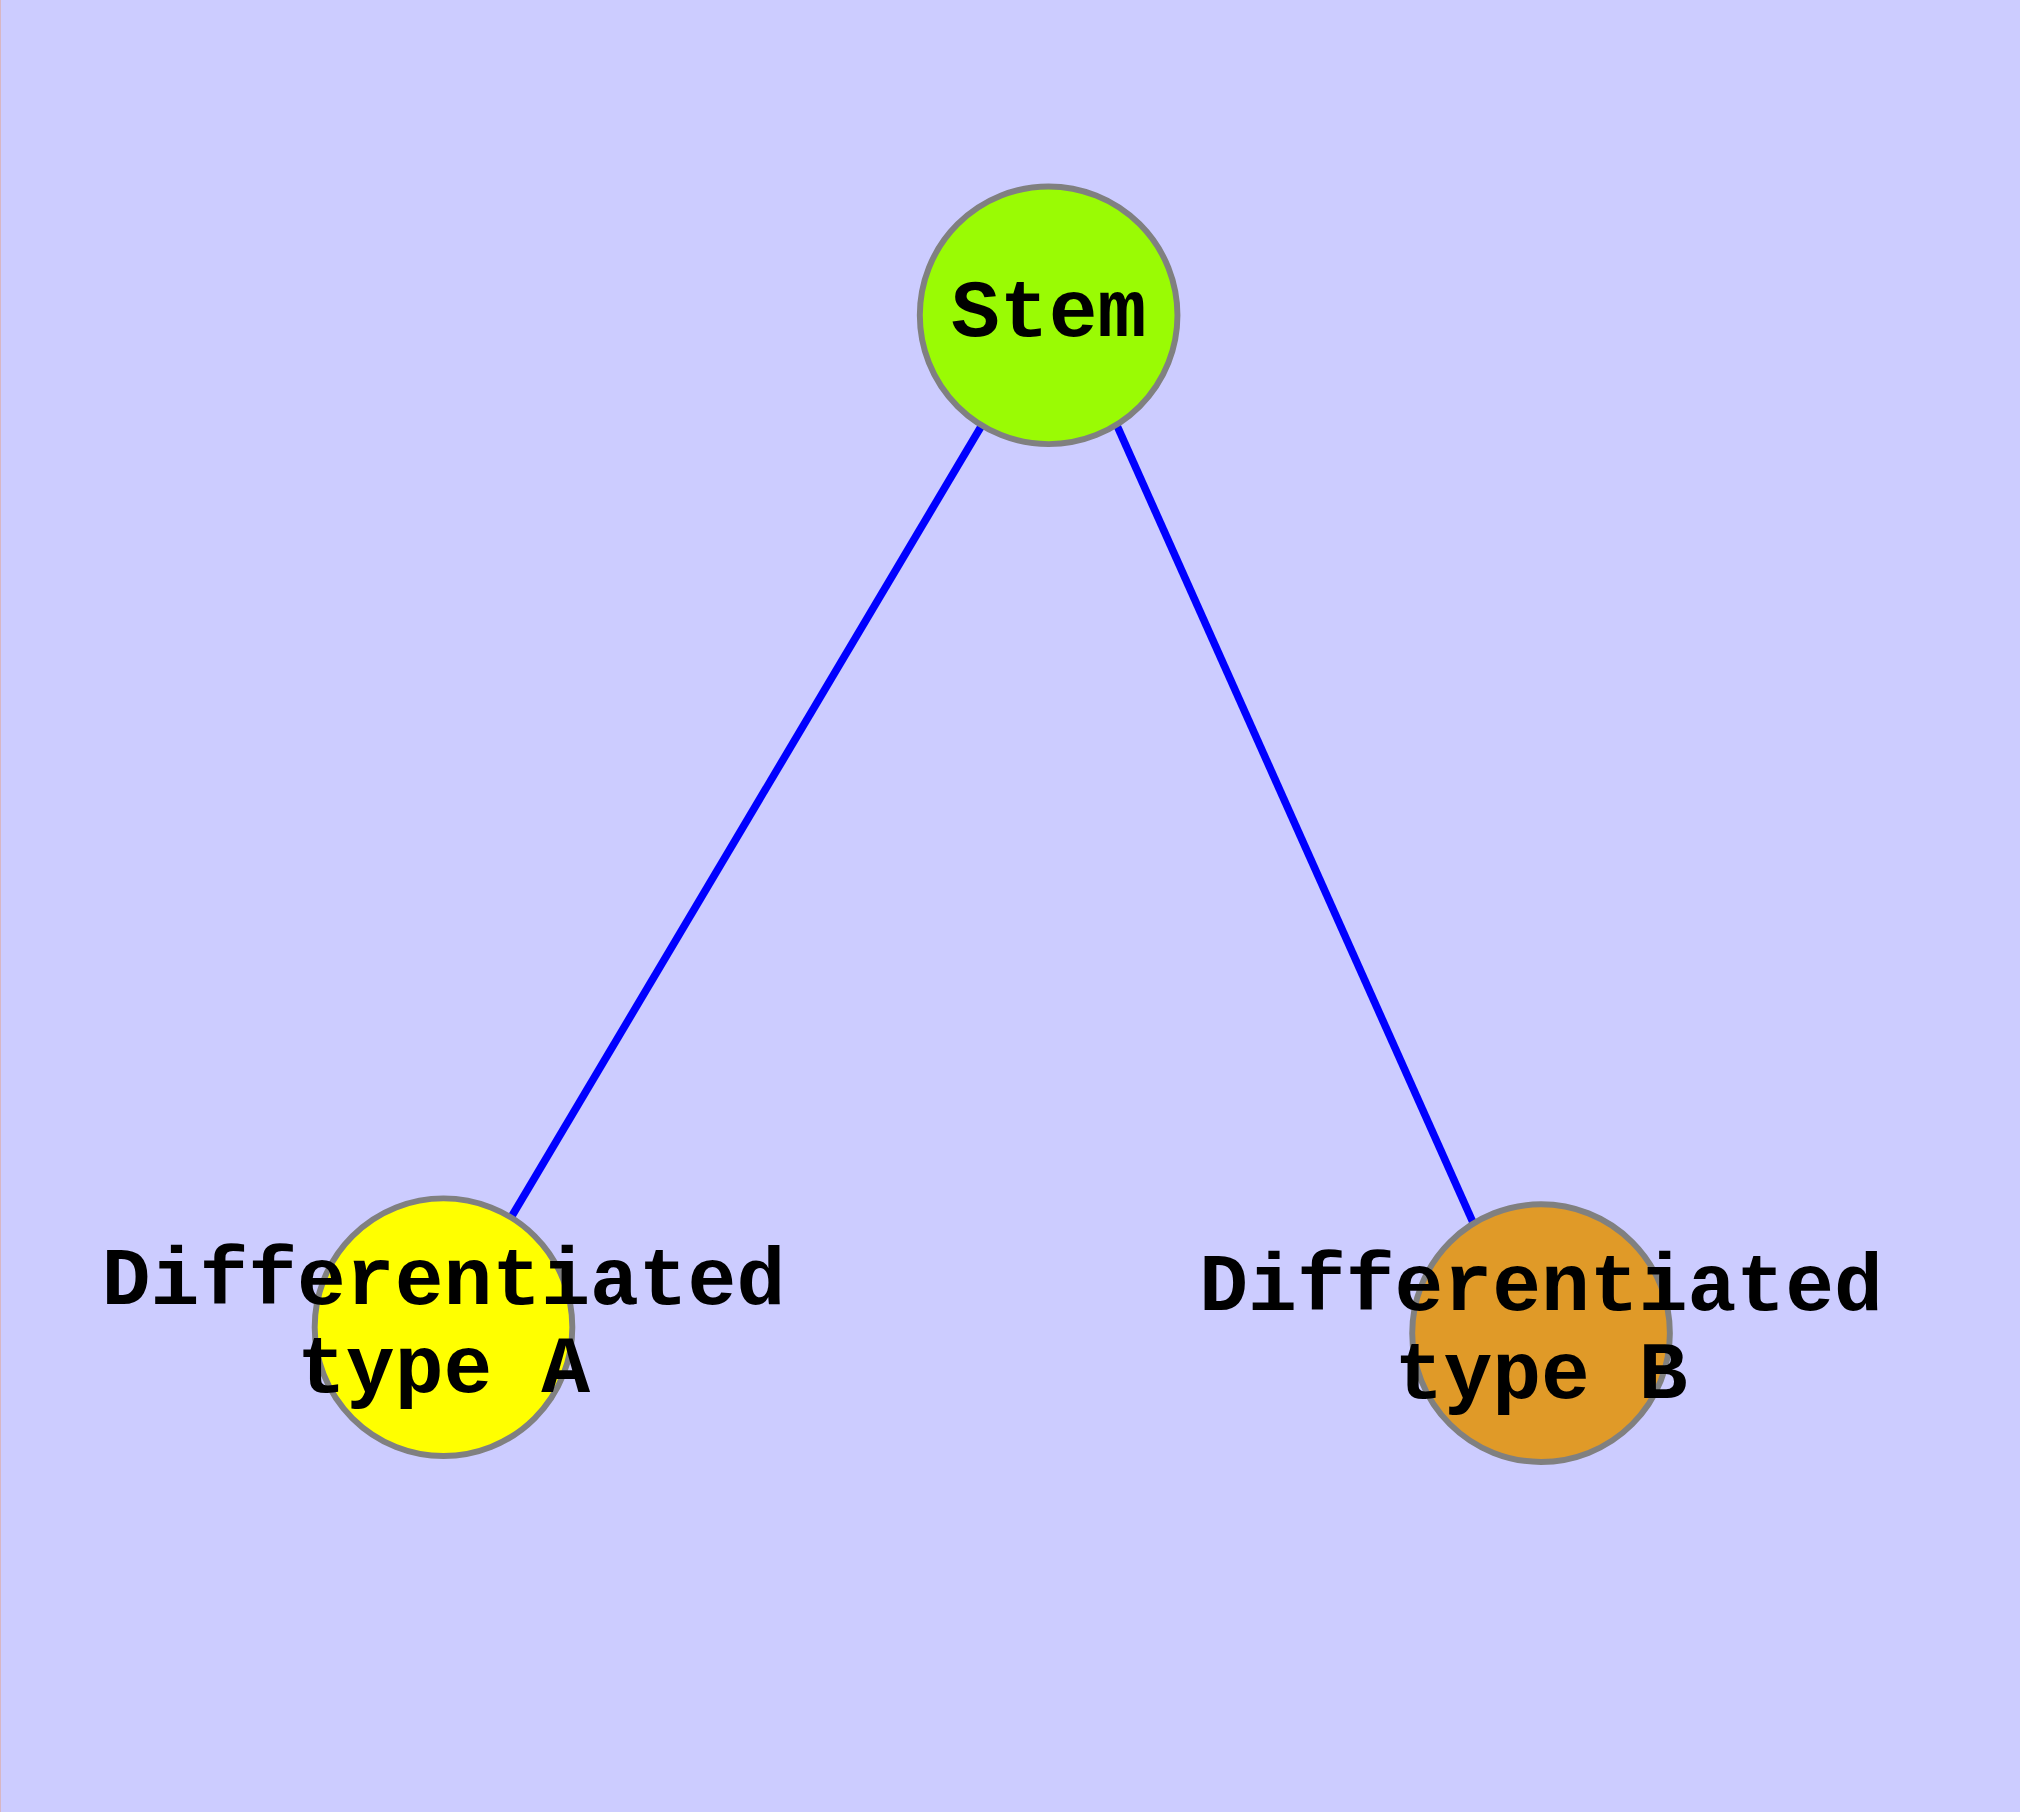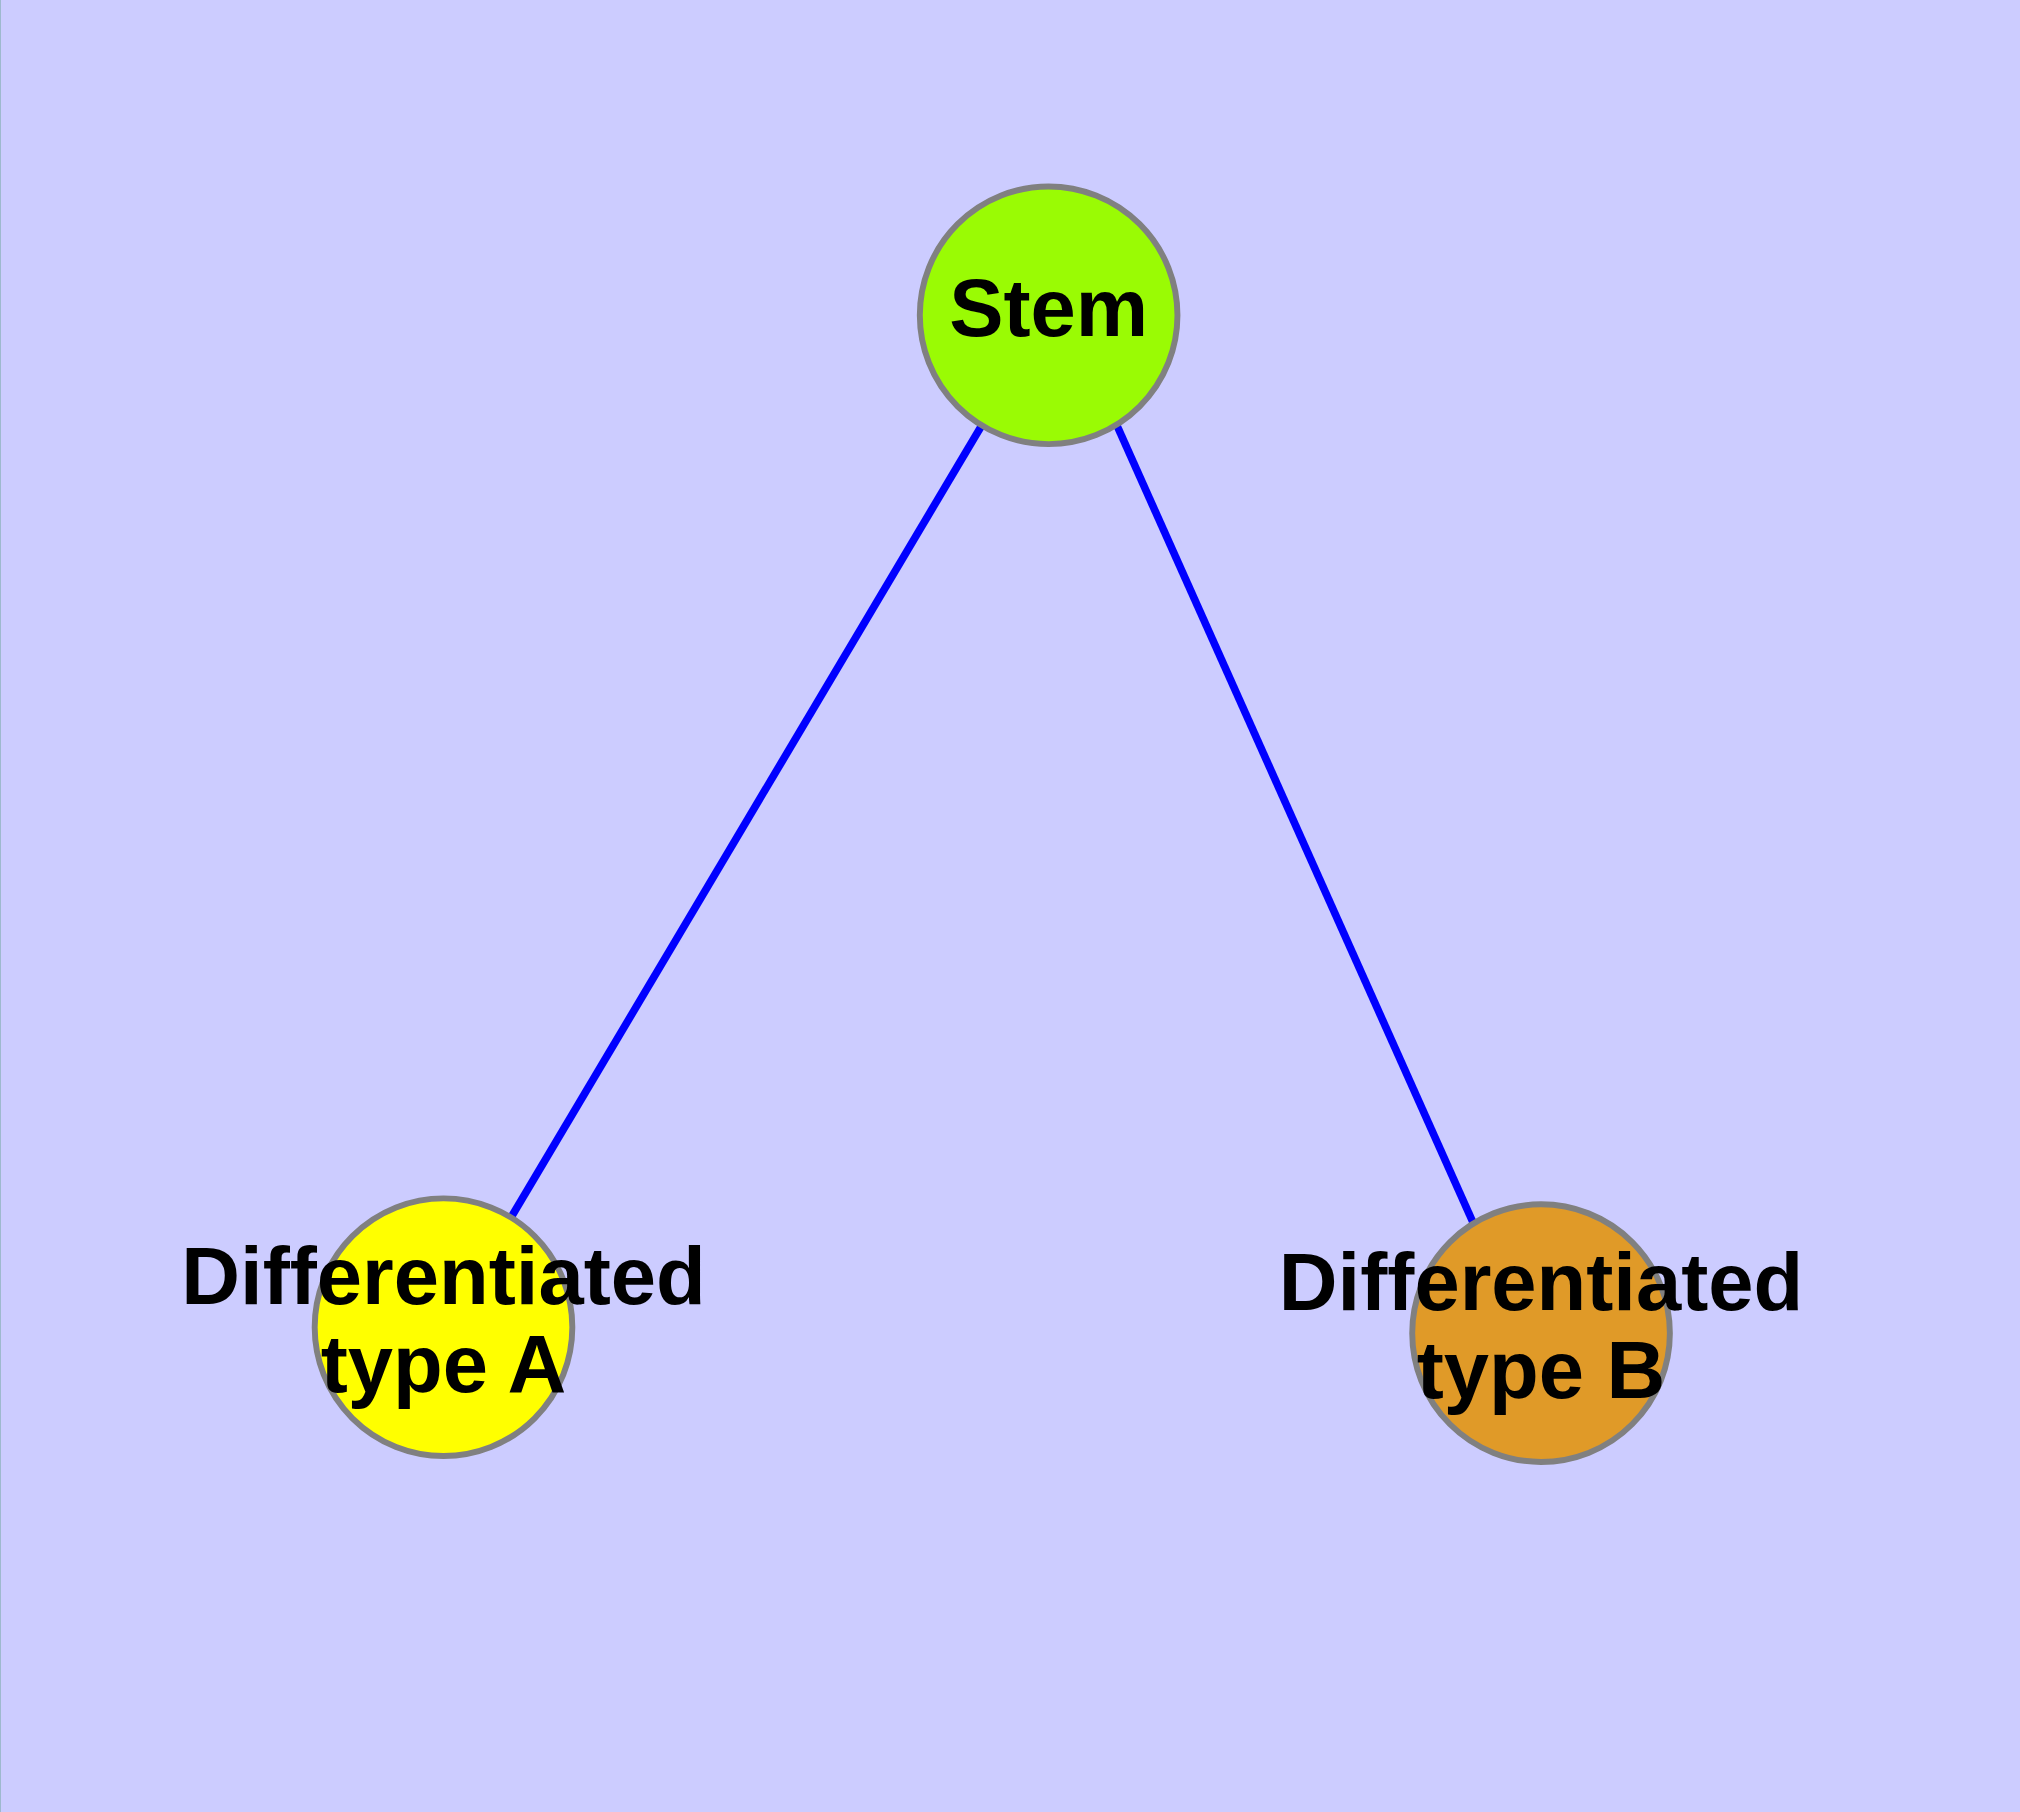--- a/index.html
+++ b/index.html
@@ -12,9 +12,9 @@
     position: relative;
     width: 2021px;
     height: 1812px;
-    background: #15803d;
+    background: #f97316;
     overflow: hidden;
-    font-family: Liberation Sans, sans-serif;
+    font-family: Liberation Mono, monospace;
   }
   #graph-svg {
     position: absolute;

